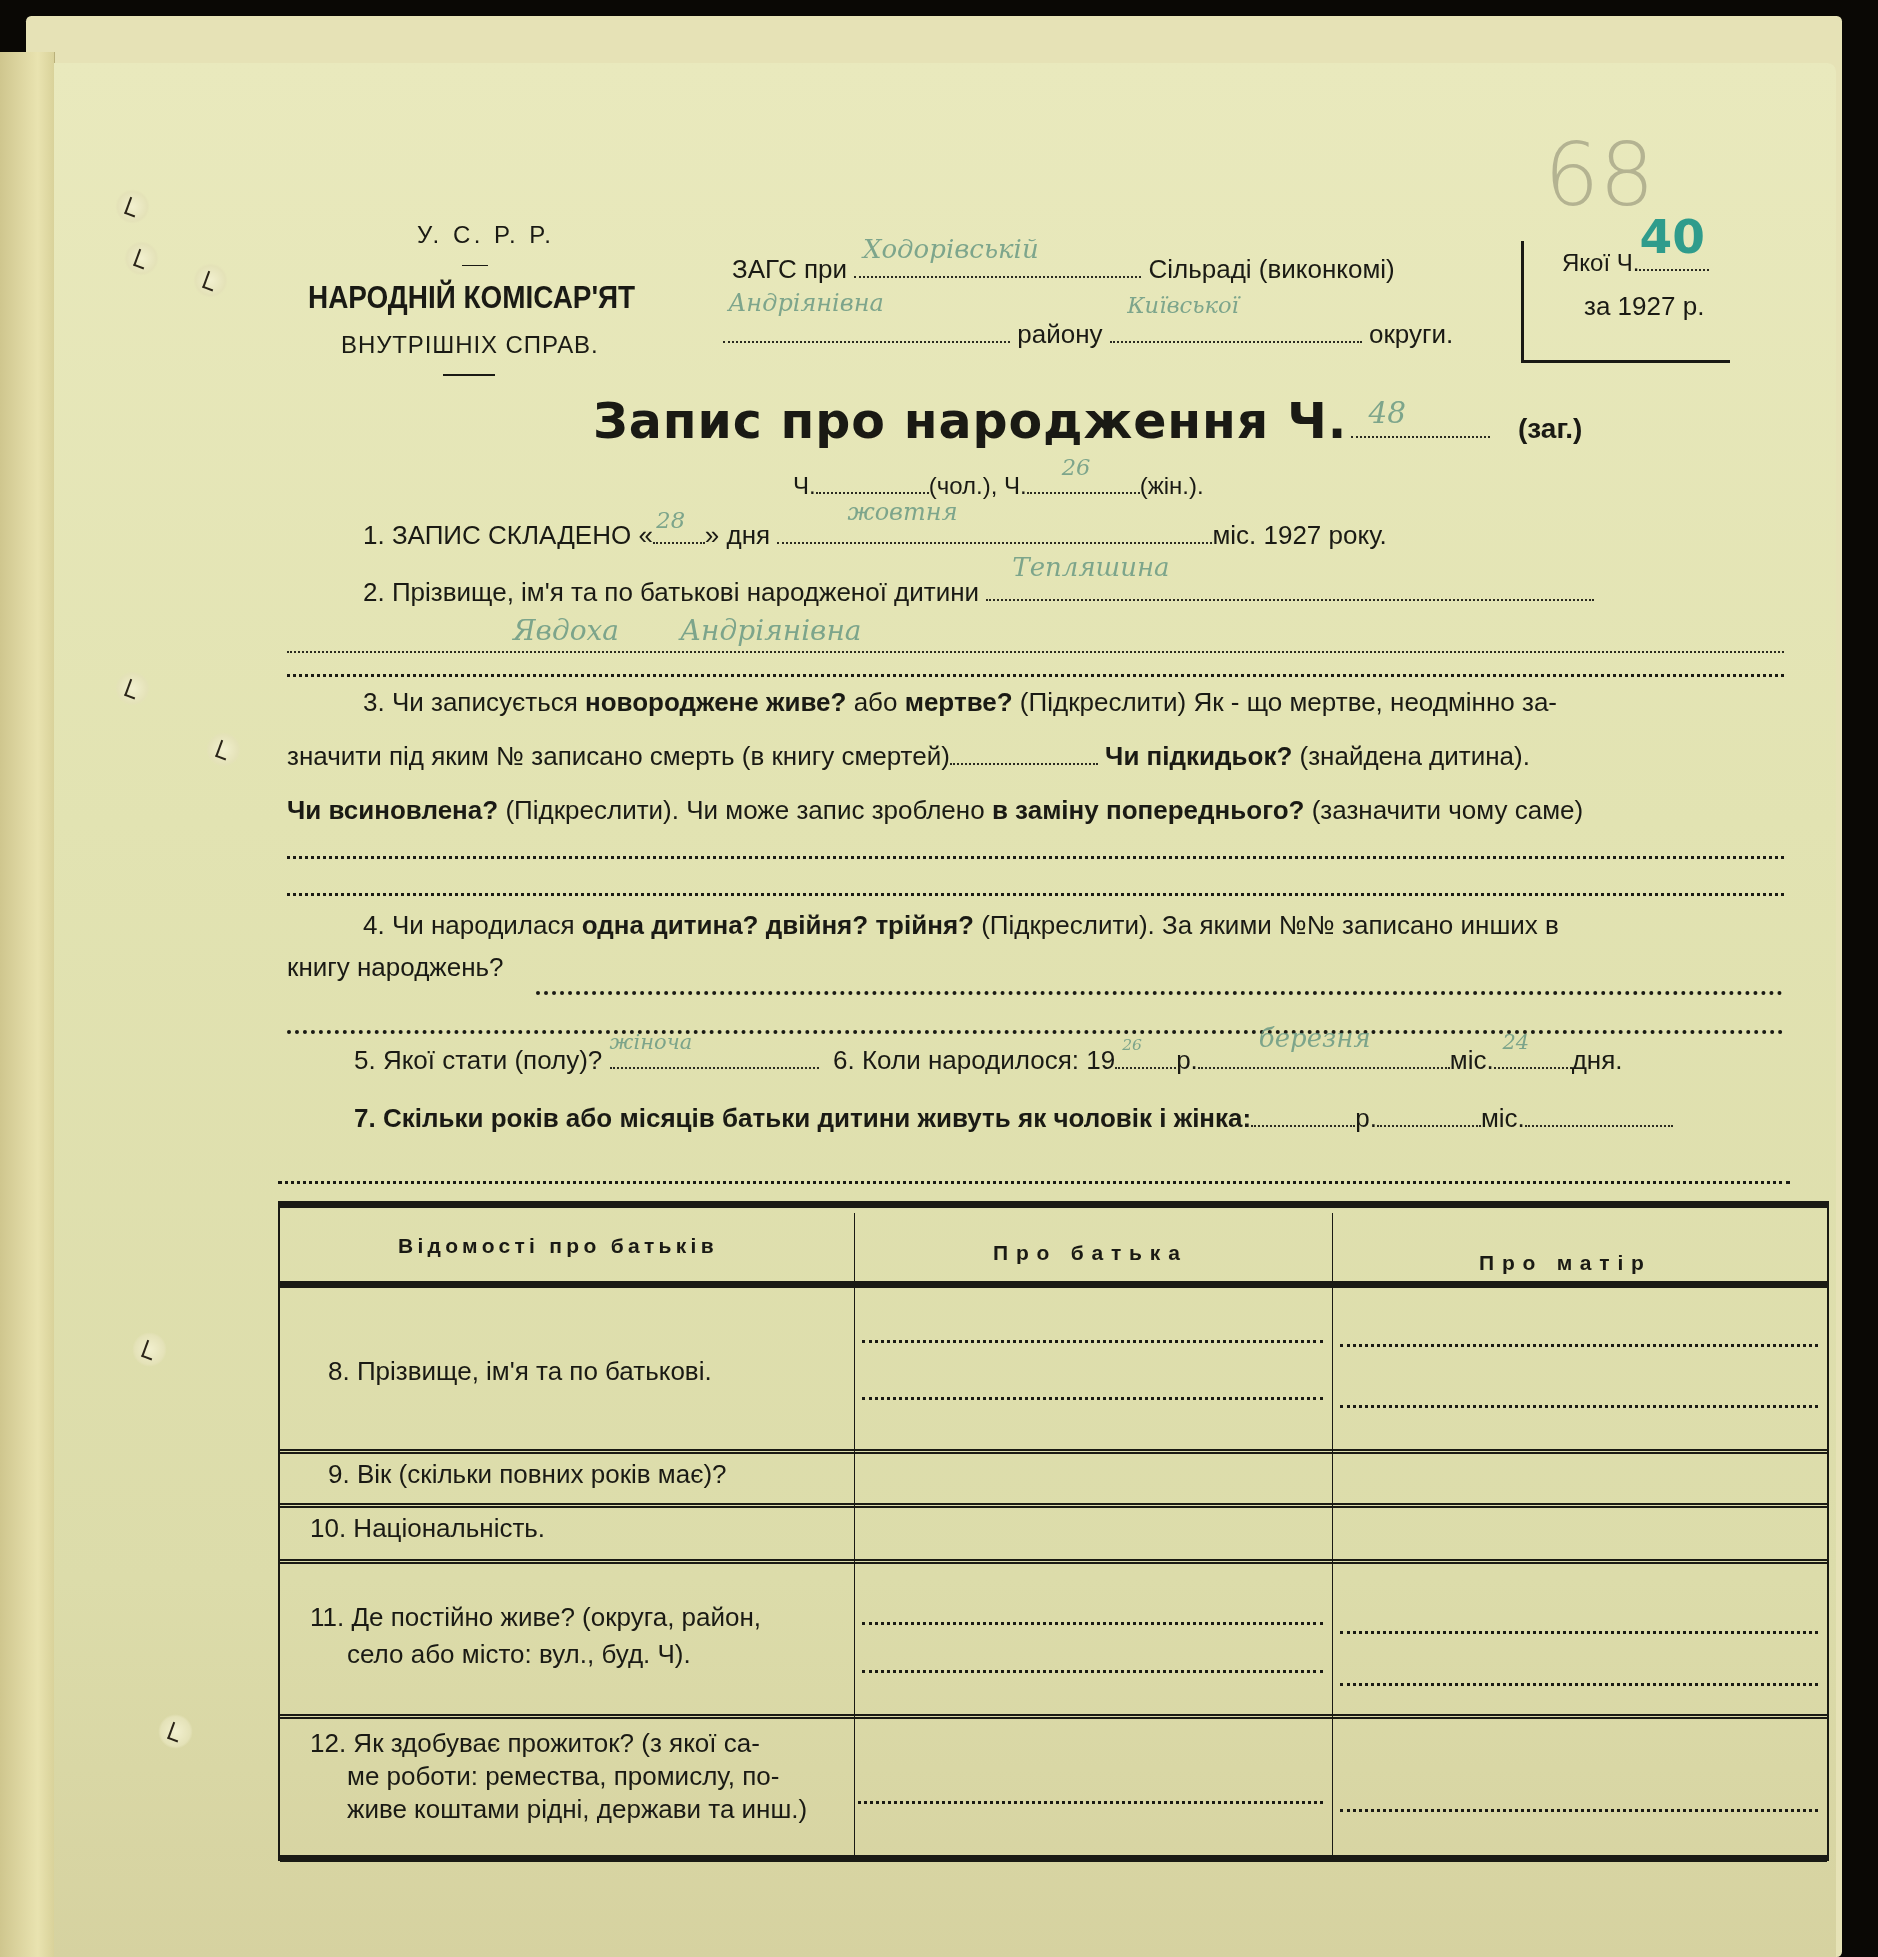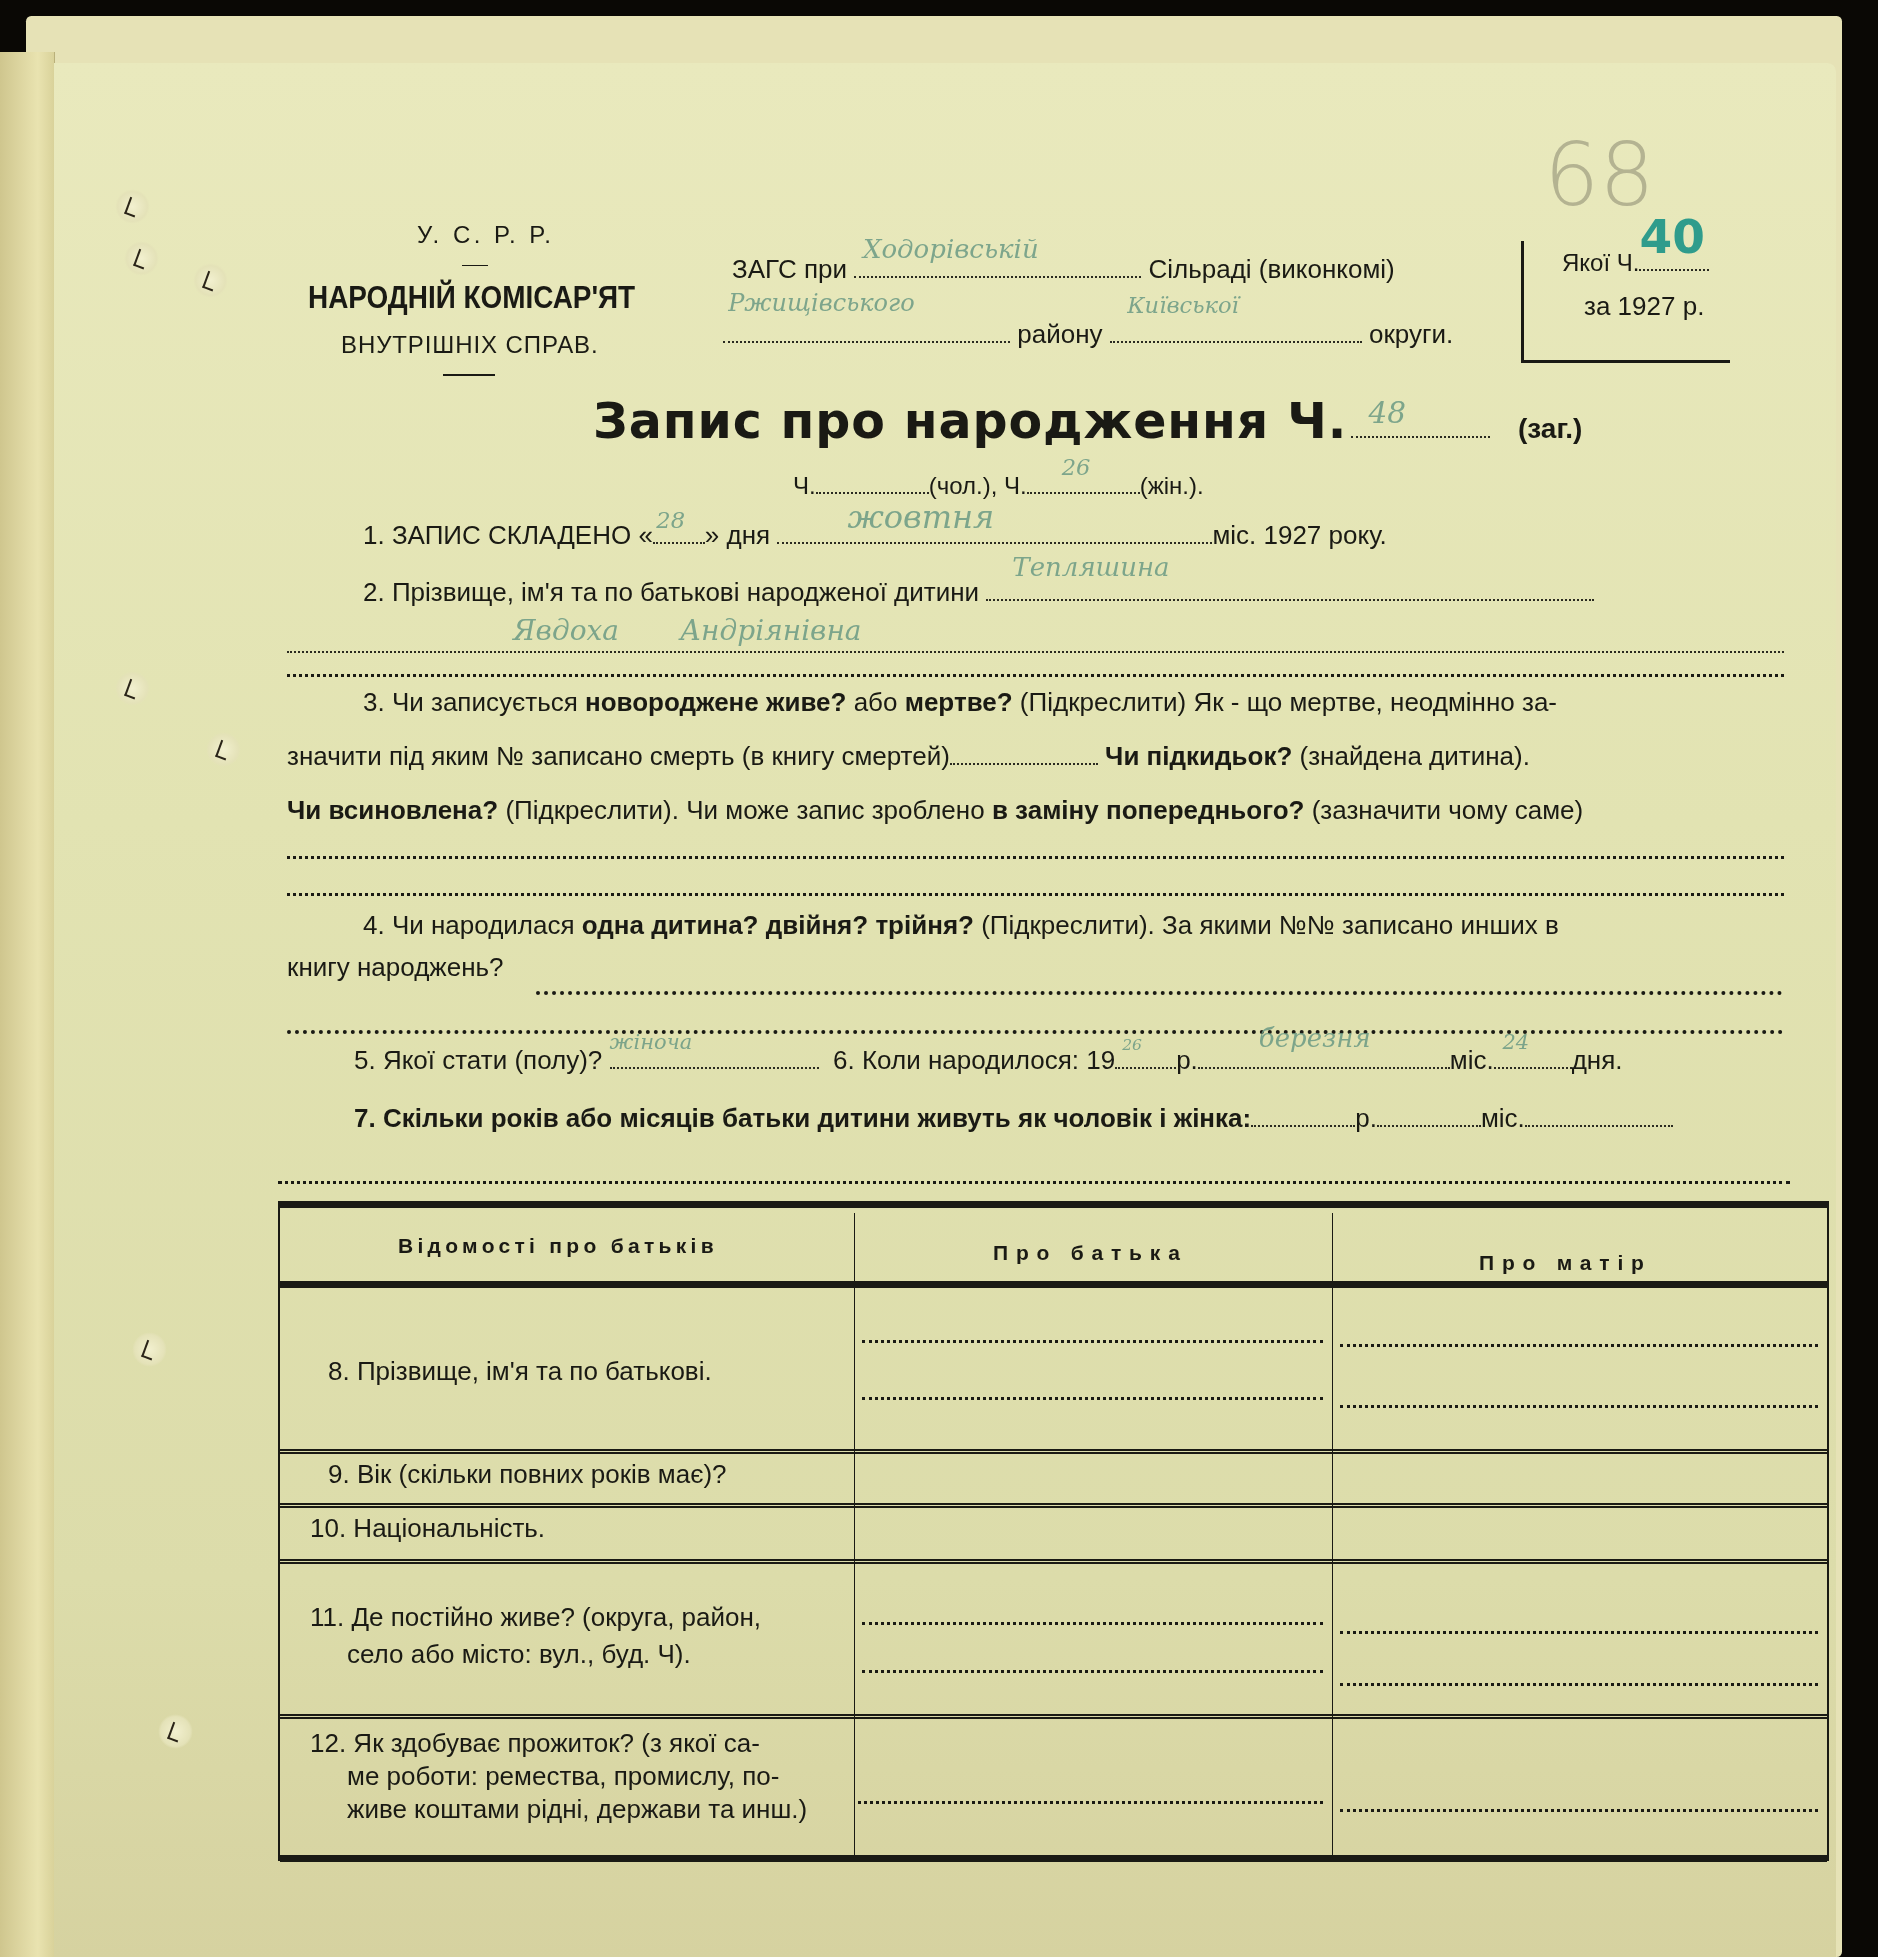--- a/index.html
+++ b/index.html
@@ -72,7 +72,7 @@
     <span>Сільраді (виконкомі)</span>
   </div>
   <div class="abs t30 narrow" style="left:669px;top:252px">
-    <span class="dots" style="width:287px;position:relative;height:26px"><span class="hand abs" style="left:5.2px;top:-26px;font-size:24px">Ржищівського</span></span>
+    <span class="dots" style="width:287px;position:relative;height:26px"><span class="hand abs" style="left:5.2px;top:-26px;font-size:24px">Андріянівна</span></span>
     <span>району</span>
     <span class="dots" style="width:252px;position:relative;height:26px"><span class="hand abs" style="left:17.4px;top:-22.6px;font-size:22.6px">Київської</span></span>
     <span>округи.</span>

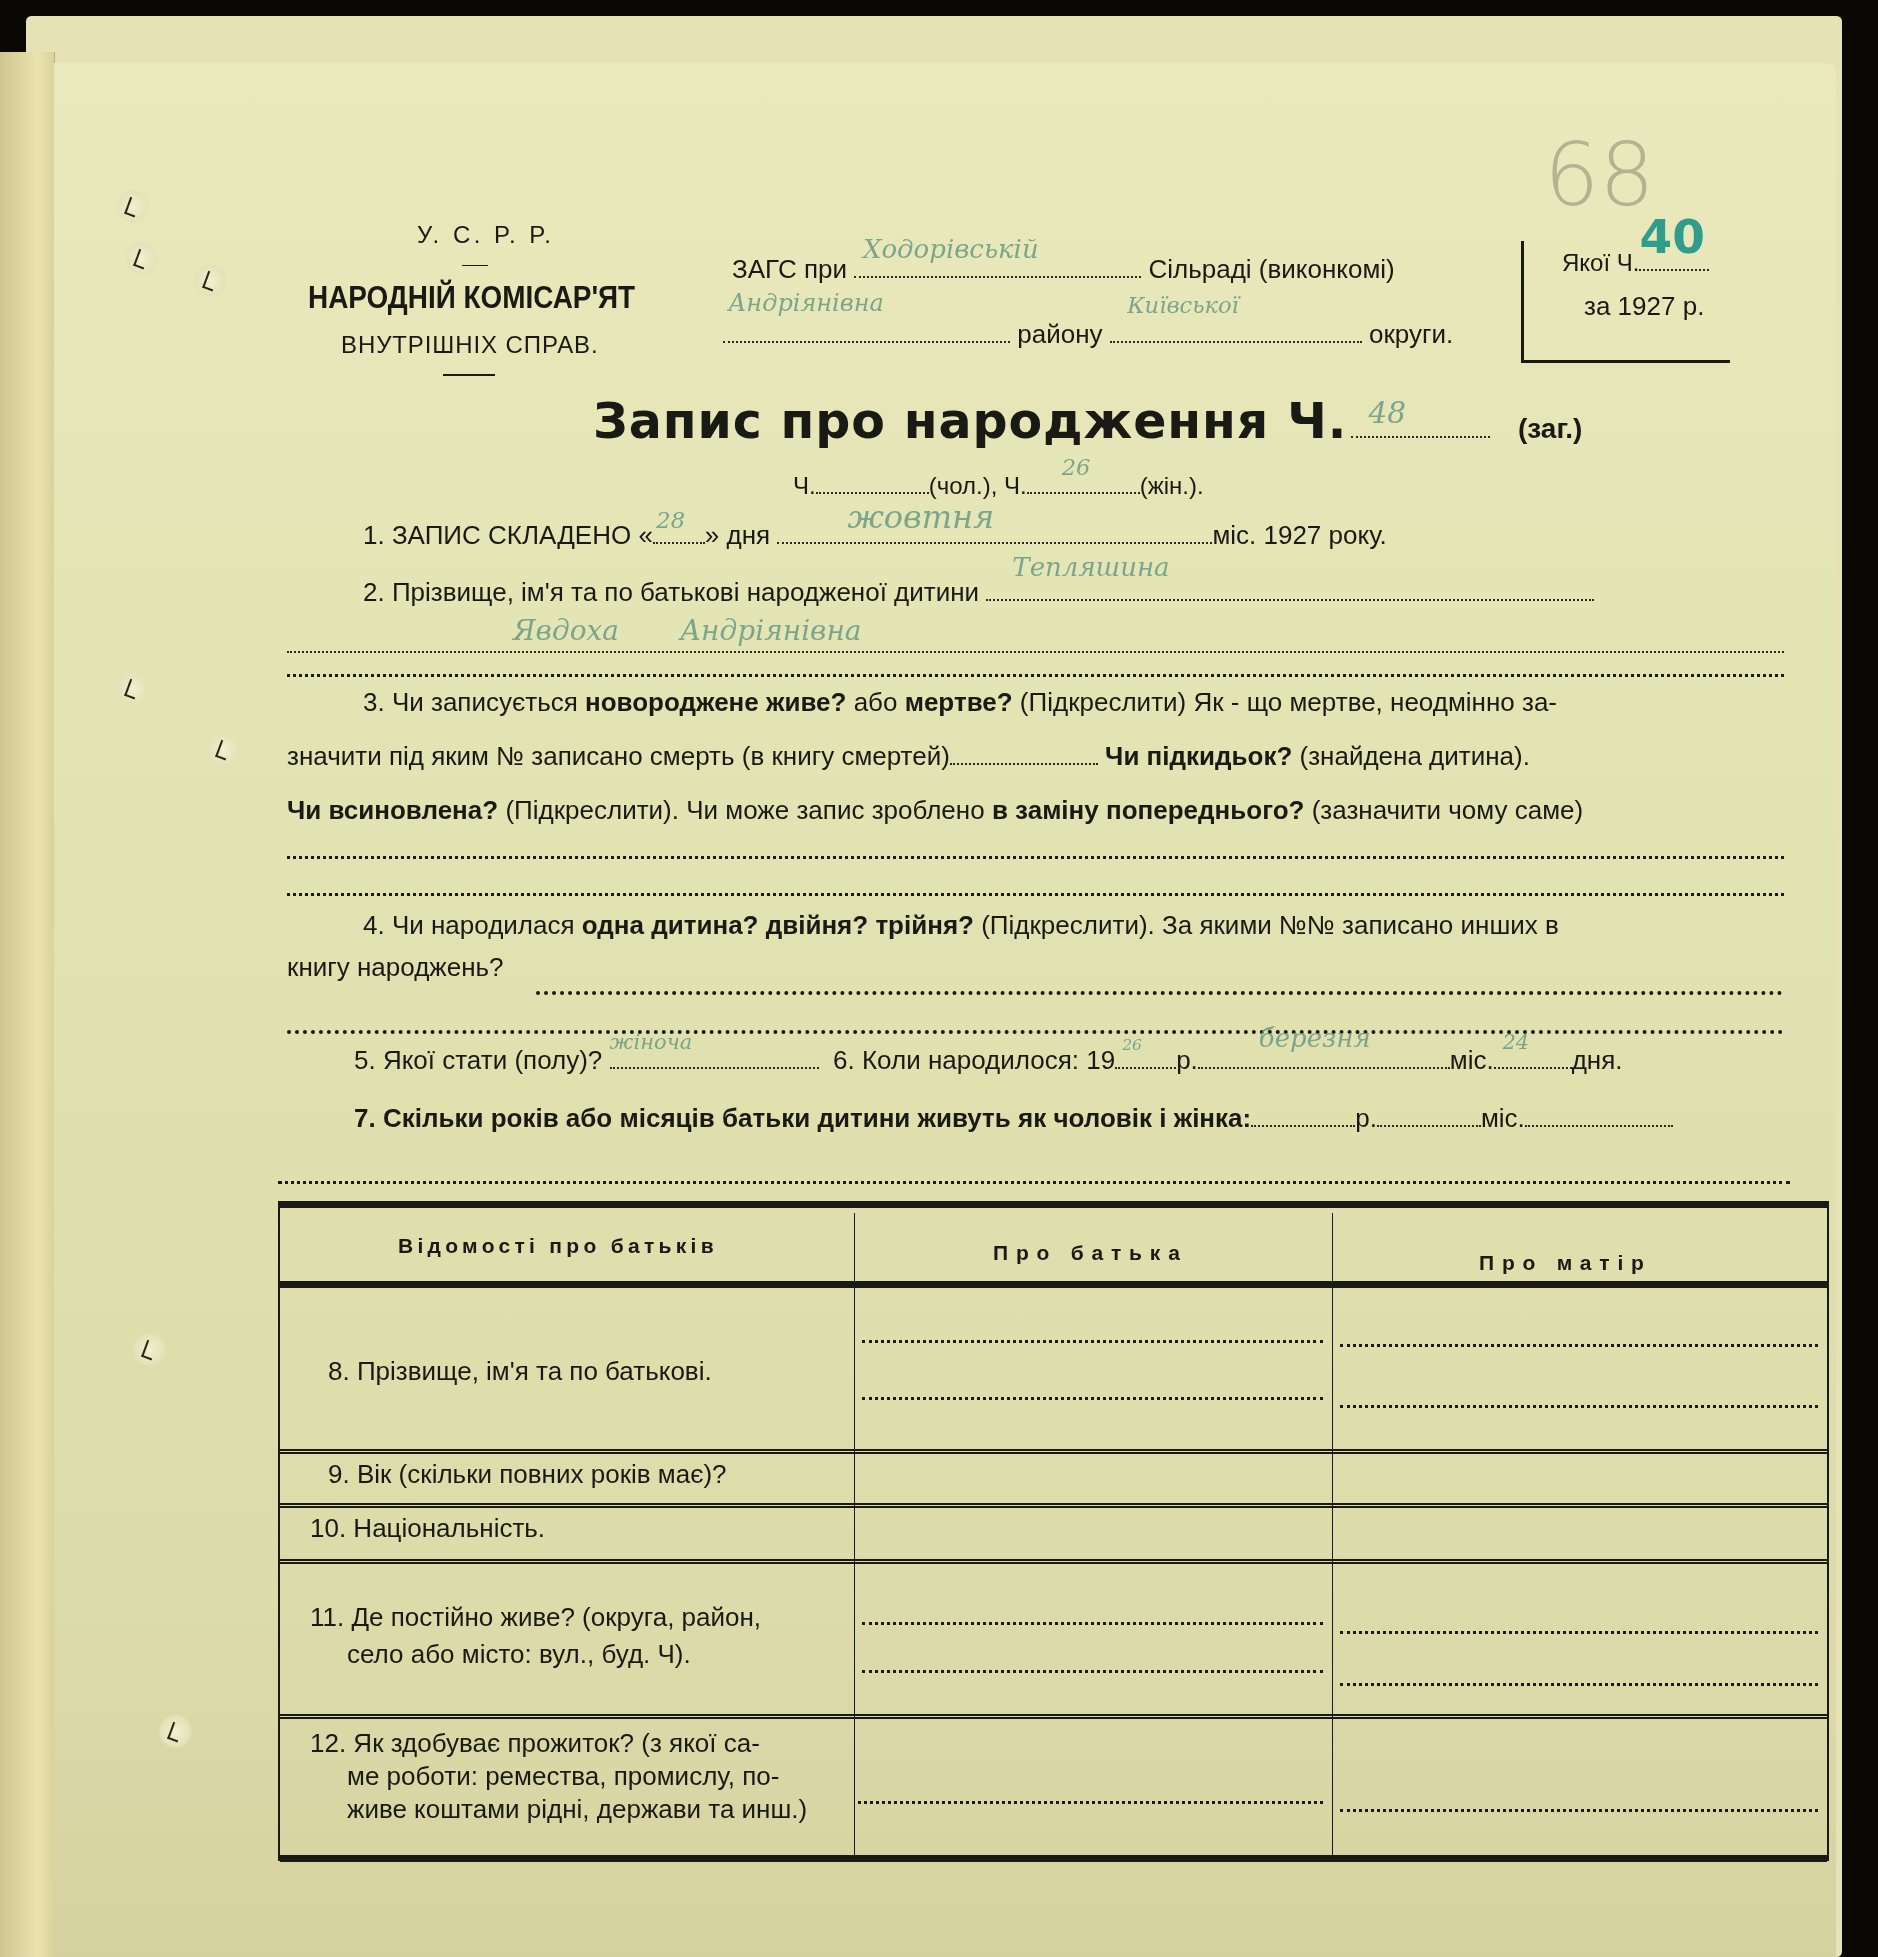--- a/index.html
+++ b/index.html
@@ -98,7 +98,7 @@
 
   <div class="abs t30 narrow" style="left:309px;top:456px">
     <span>1. ЗАПИС СКЛАДЕНО «</span><span class="dots" style="width:52px;position:relative;height:22.6px"><span class="hand abs" style="left:3.5px;top:-12px;font-size:22.6px">28</span></span><span>» дня</span>
-    <span class="dots" style="width:435px;position:relative;height:22.6px"><span class="hand abs" style="left:70px;top:-21px;font-size:32px">жовтня</span></span><span>міс. 1927 року.</span>
+    <span class="dots" style="width:435px;position:relative;height:22.6px"><span class="hand abs" style="left:70px;top:-21px;font-size:24px">жовтня</span></span><span>міс. 1927 року.</span>
   </div>
 
   <div class="abs t30 narrow" style="left:309px;top:513px">

